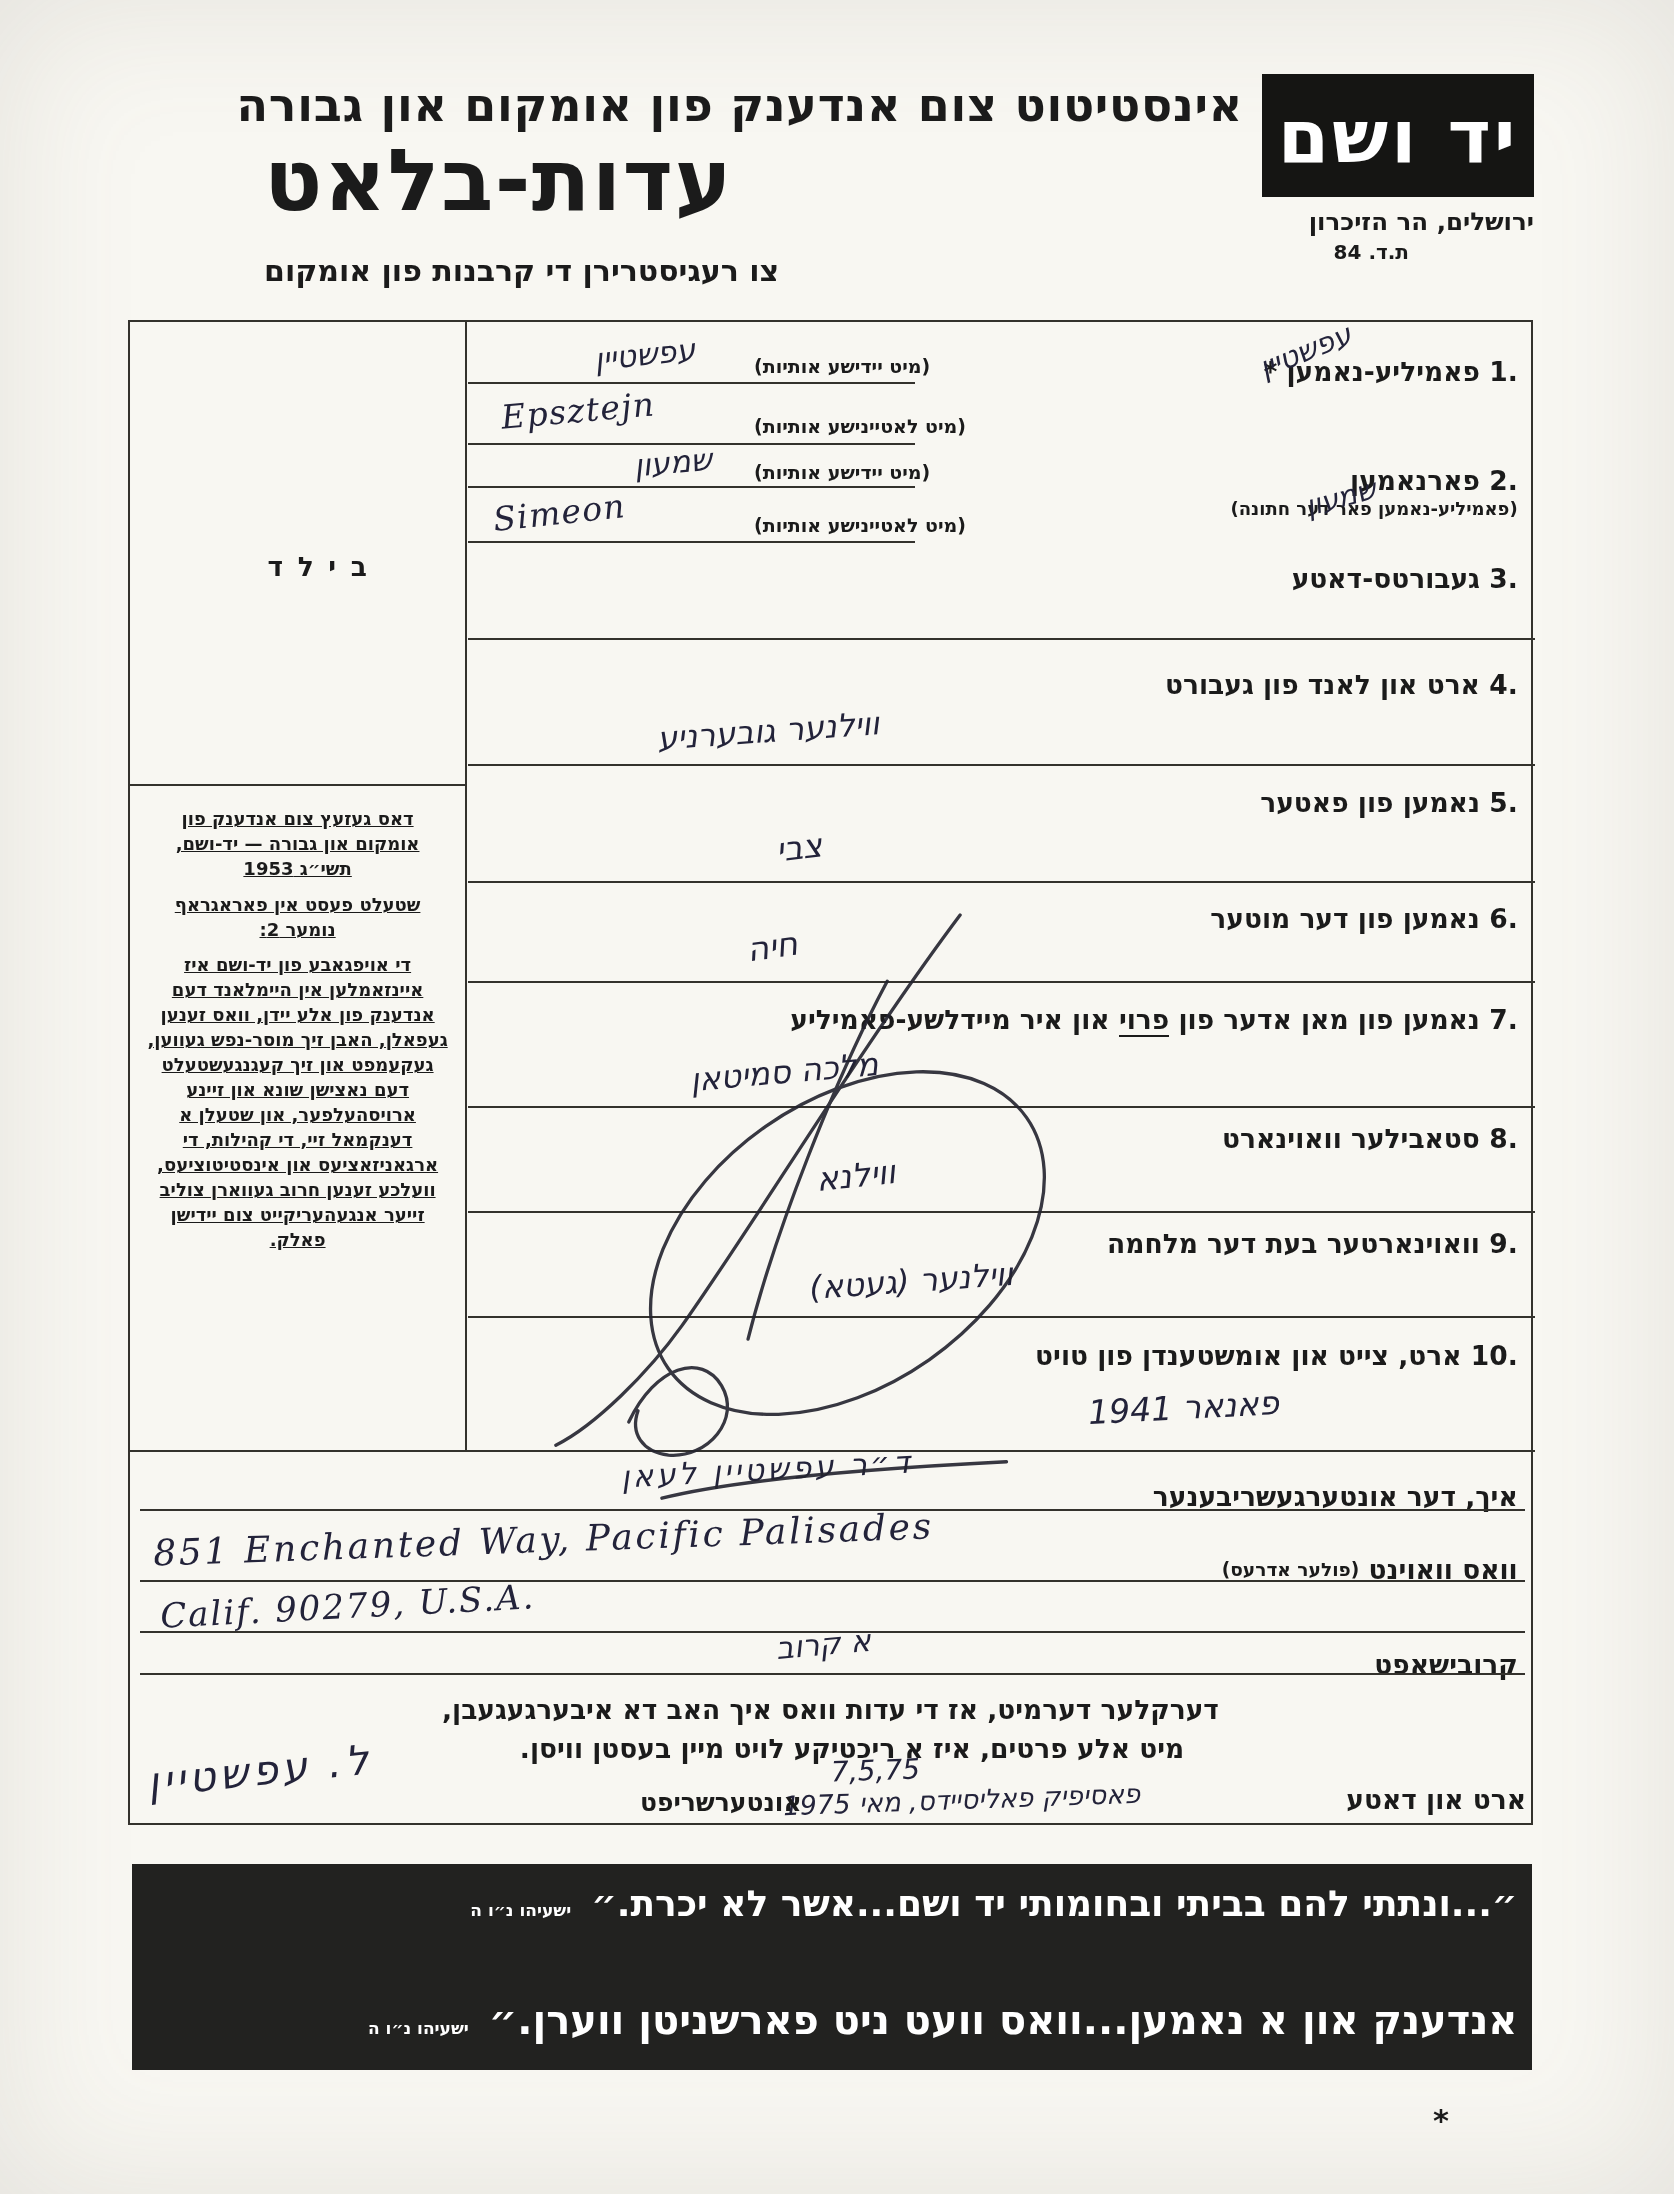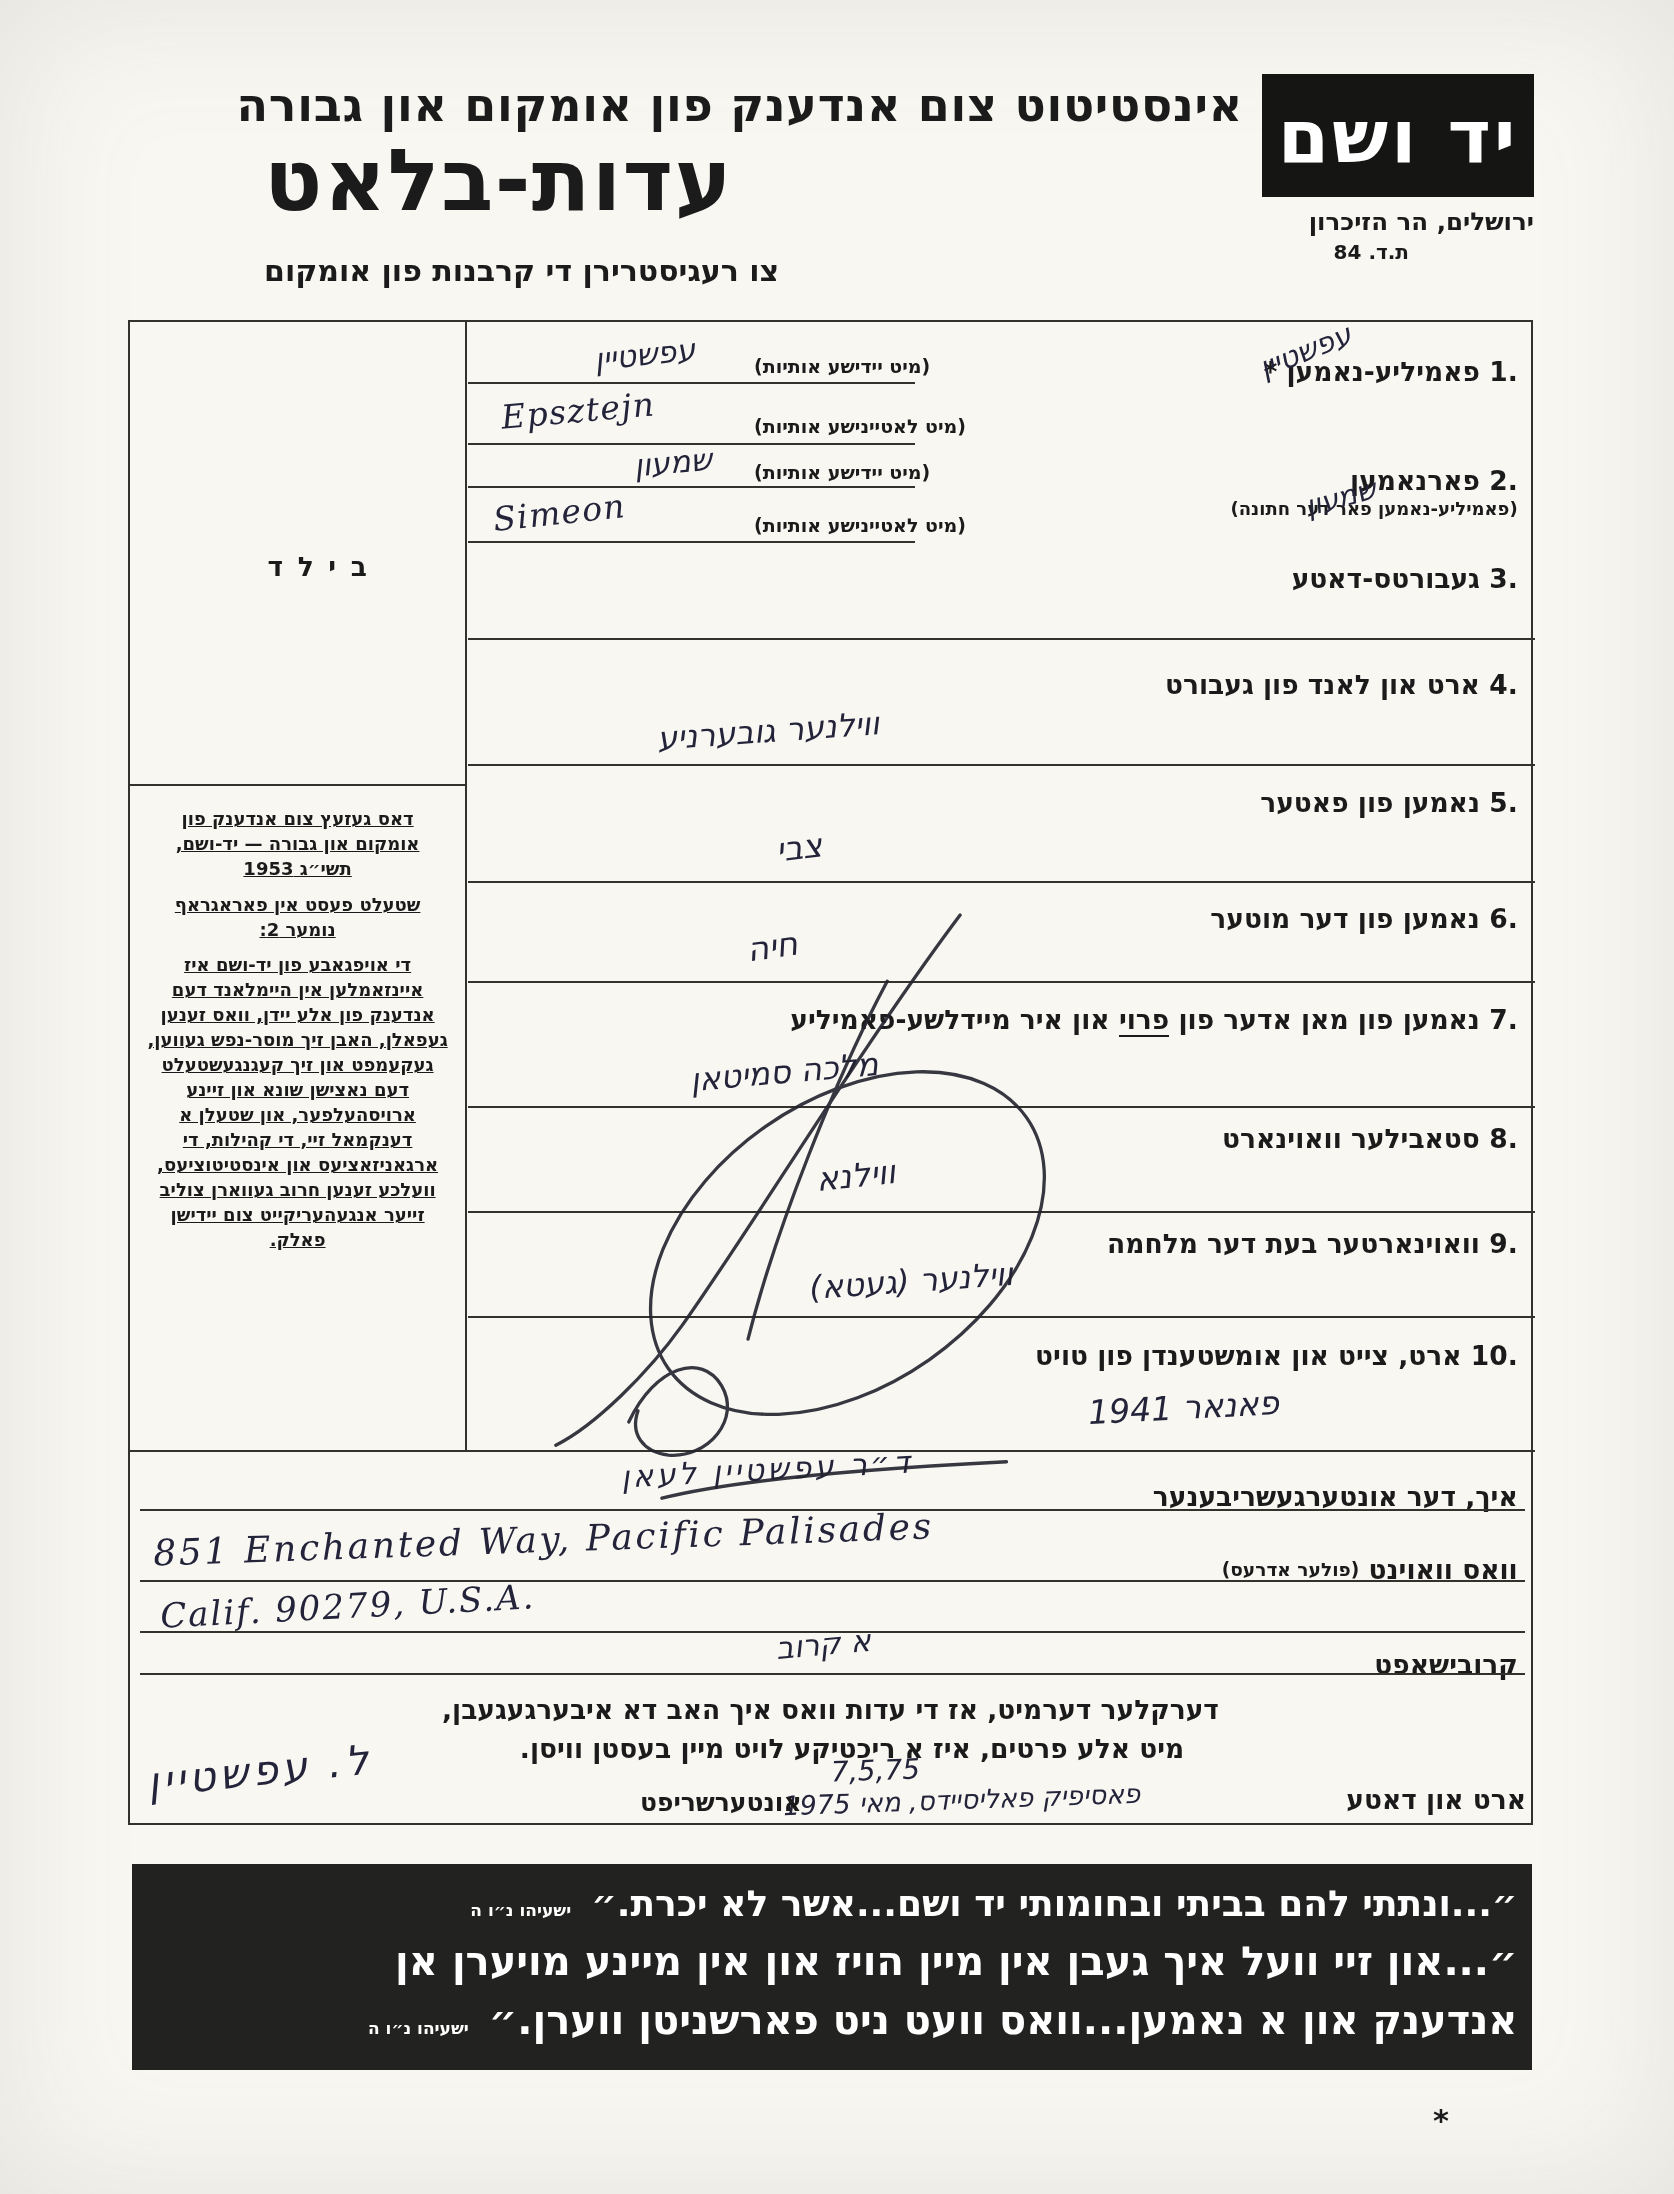--- a/index.html
+++ b/index.html
@@ -201,9 +201,6 @@
       <span>״...ונתתי להם בביתי ובחומותי יד ושם...אשר לא יכרת.״</span>
       <span class="bsrc">ישעיהו נ״ו ה</span>
     </div>
-    <div class="bline" style="top:74px; font-size:40px;">
-      <span>״...און זיי וועל איך געבן אין מיין הויז און אין מיינע מויערן אן</span>
-    </div>
     <div class="bline" style="top:133px; font-size:40px;">
       <span>אנדענק און א נאמען...וואס וועט ניט פארשניטן ווערן.״</span>
       <span class="bsrc">ישעיהו נ״ו ה</span>

